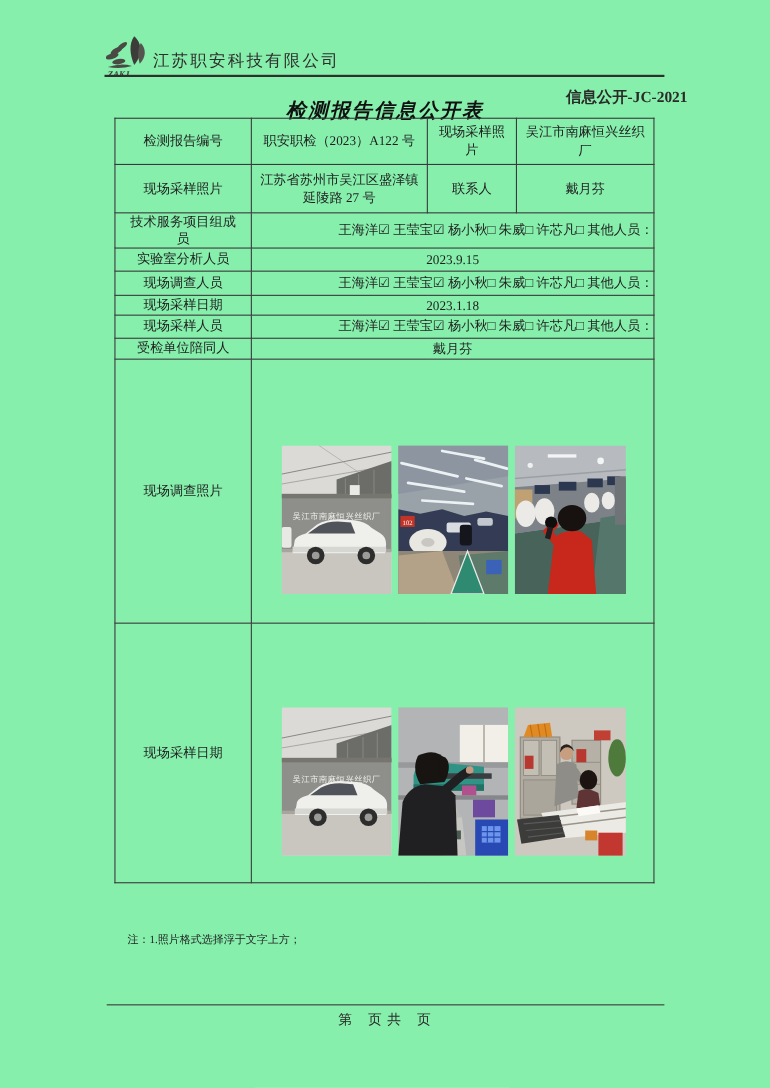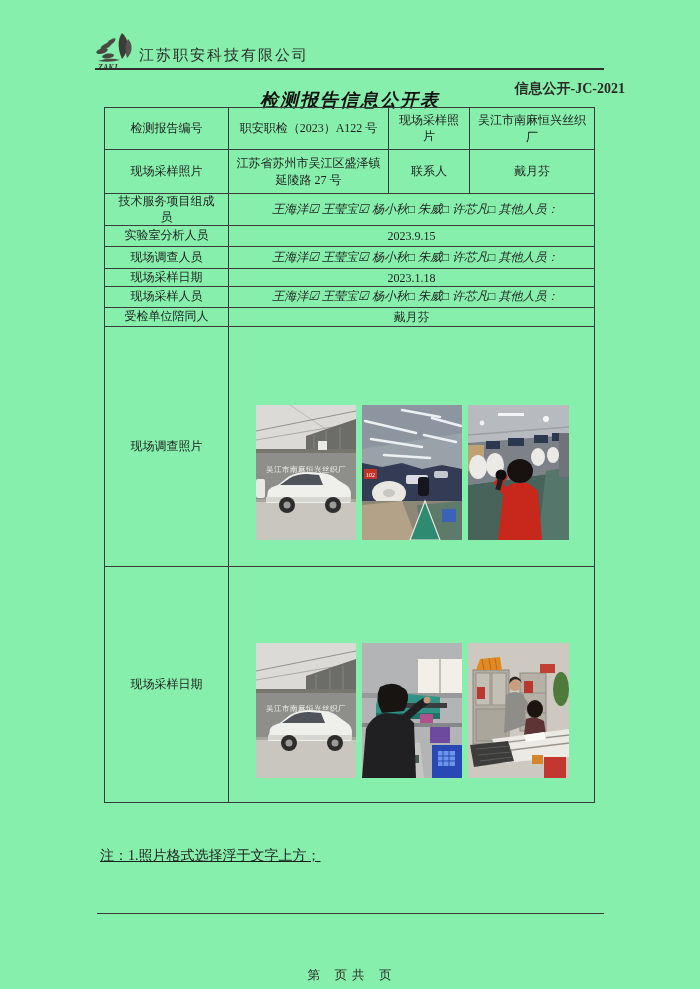--- a/index.html
+++ b/index.html
@@ -25,7 +25,7 @@
   table.form td { border:1px solid #3a3a3a; font-size:12px; color:#1f1f1f; vertical-align:middle; overflow:hidden; }
   td.lbl { text-align:center; padding:0 10px; line-height:1.3; }
   td.val-c { text-align:center; padding:0 6px; line-height:1.35; }
-  td.val-l { text-align:center; padding:0 0 0 8px; line-height:1.45;font-style:italic; }
+  td.val-l { text-align:right; padding:0 0 0 8px; line-height:1.45; }
   td.photo-cell { vertical-align:top; padding:0; }
   .photos { margin:51px 0 0 27px; display:flex; }
   .photos svg { display:block; margin-right:6px; }

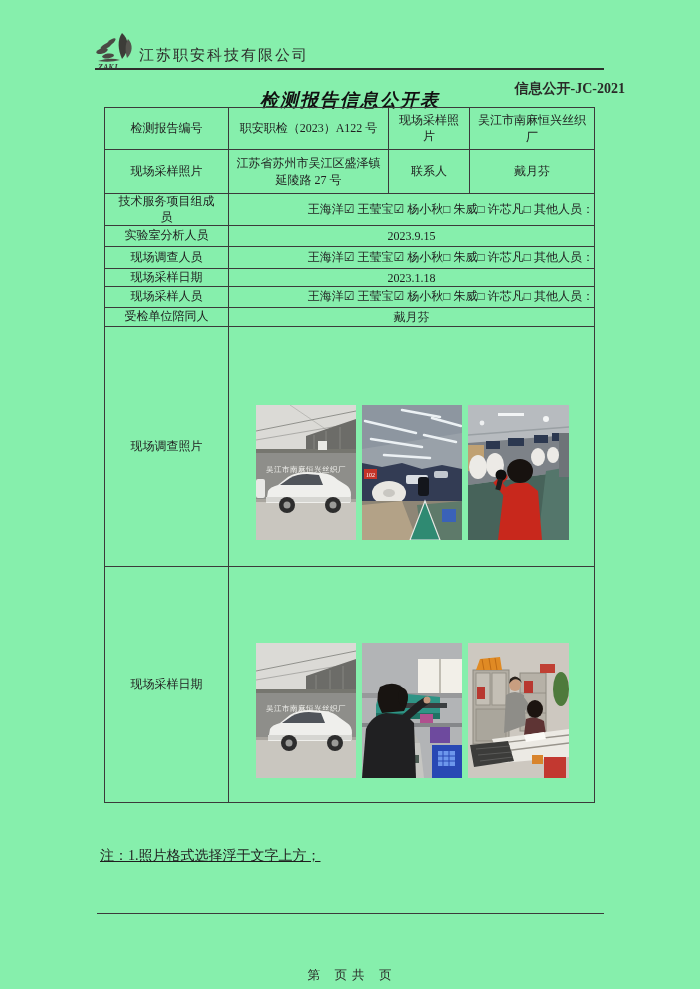--- a/index.html
+++ b/index.html
@@ -32,7 +32,7 @@
   .lab-lines div { line-height:1.5; }
 
   
-  .note { position:absolute; left:100px; top:847px; font-size:14px; color:#1f1f1f;text-decoration:underline; }
+  .note { position:absolute; left:116px; top:847px; font-size:10px; color:#1f1f1f; }
   .hr-bottom { position:absolute; left:97px; top:913px; width:507px; height:1px; background:#3a3a3a; }
   .footer { position:absolute; left:0; top:919px; width:700px; text-align:center; font-size:12.5px; color:#2a2a28; letter-spacing:1px;margin-top:48px; }
 </style>

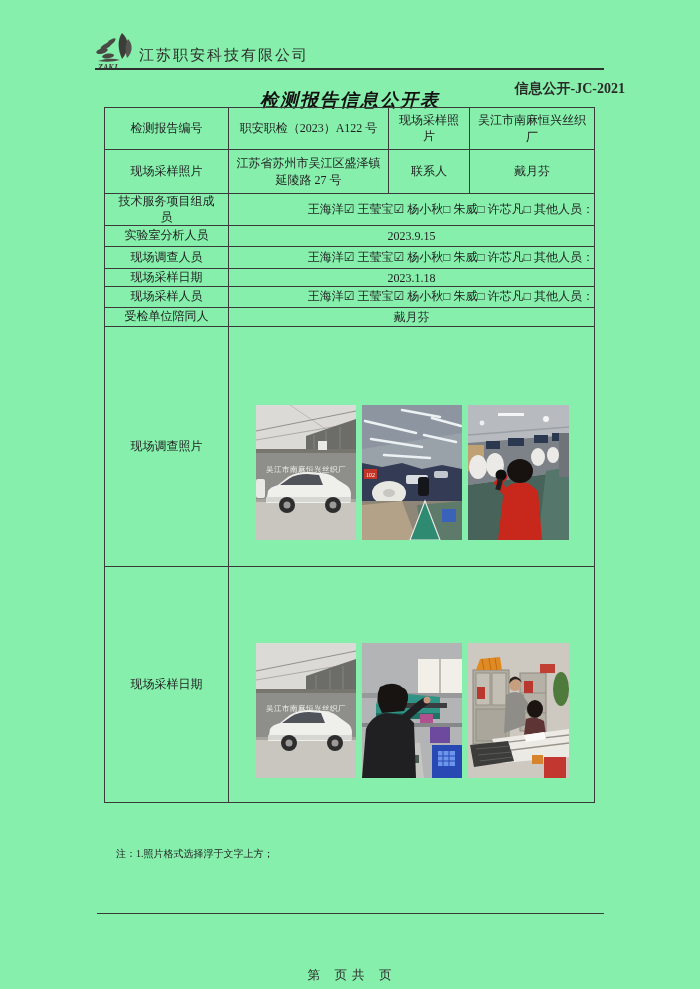--- a/index.html
+++ b/index.html
@@ -34,7 +34,7 @@
   
   .note { position:absolute; left:116px; top:847px; font-size:10px; color:#1f1f1f; }
   .hr-bottom { position:absolute; left:97px; top:913px; width:507px; height:1px; background:#3a3a3a; }
-  .footer { position:absolute; left:0; top:919px; width:700px; text-align:center; font-size:12.5px; color:#2a2a28; letter-spacing:1px;margin-top:48px; }
+  .footer { position:absolute; left:0; top:919px; width:700px; text-align:center; font-size:12.5px; color:#2a2a28; letter-spacing:1px; }
 </style>
 </head>
 <body>

